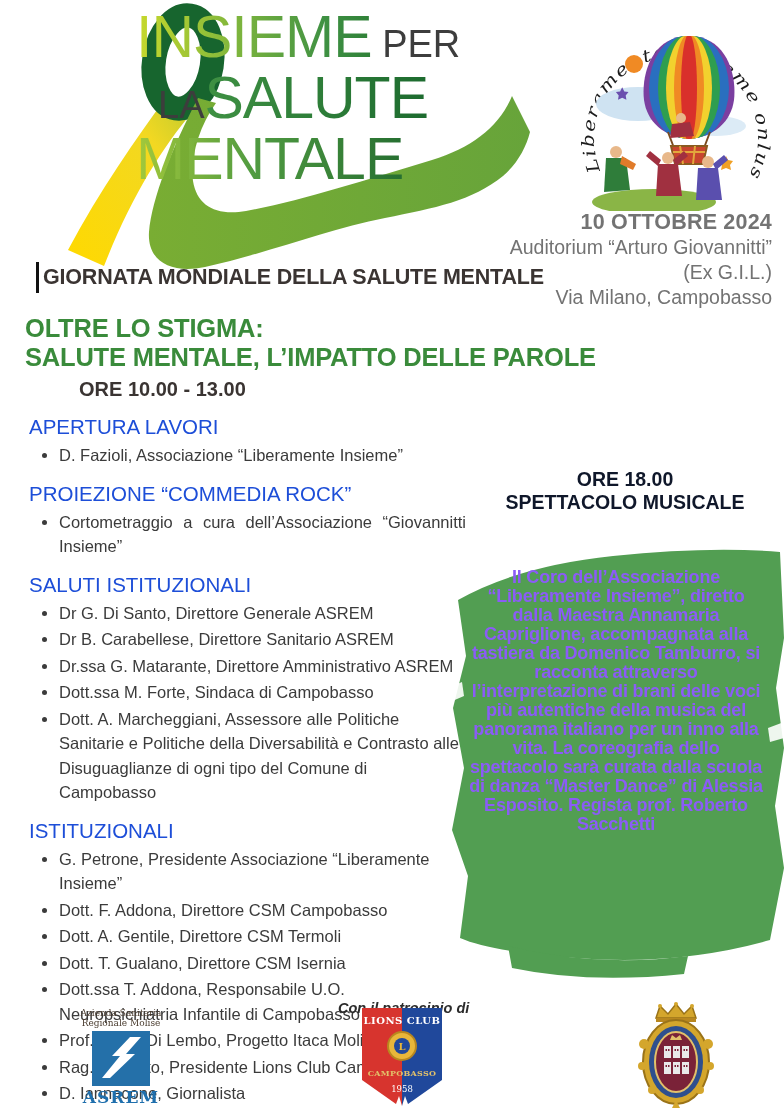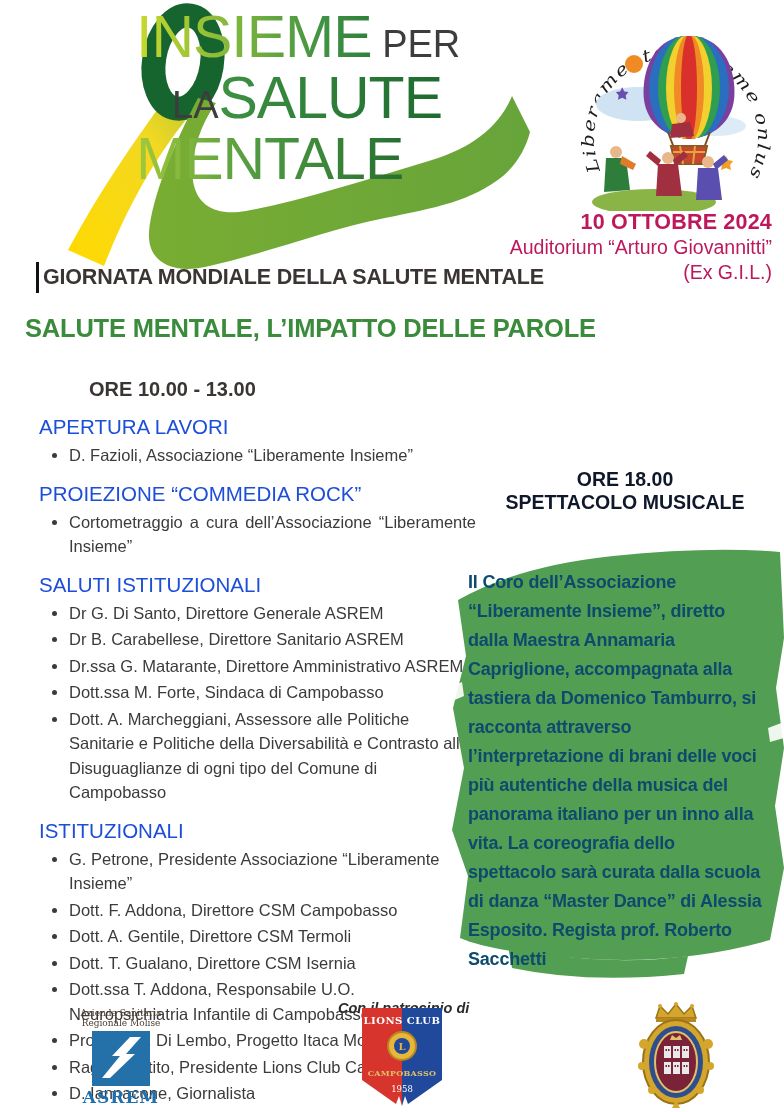--- a/index.html
+++ b/index.html
@@ -21,7 +21,7 @@
   .grad-insieme{background-image:linear-gradient(90deg,#c8d92c,#7ab33e 45%,#3f9143 80%,#2f8038);}
   .grad-salute{background-image:linear-gradient(90deg,#3f9143,#1d6b2f);}
   .grad-mentale{background-image:linear-gradient(90deg,#a3c93b,#4f9a41 45%,#266f31);}
-  #wordmark .row2{margin-left:36px;}
+  #wordmark .row2{margin-left:22px;}
 
   
   #org-logo{right:8px;top:6px;width:200px;height:205px;}

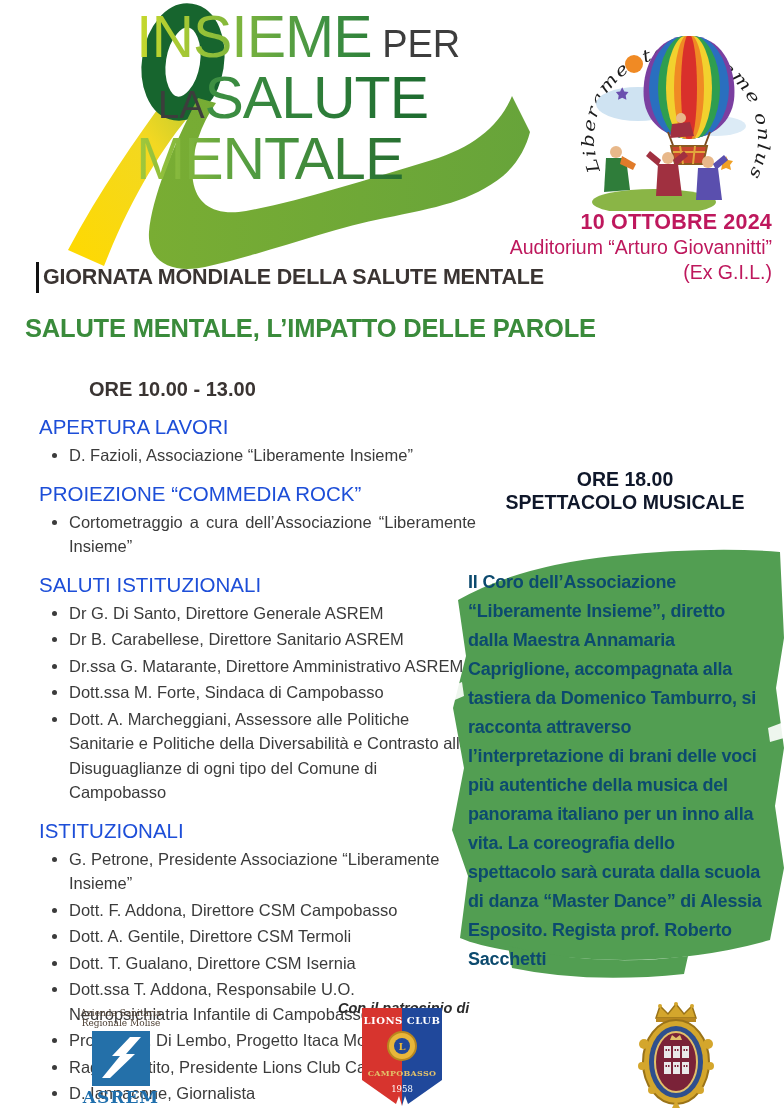--- a/index.html
+++ b/index.html
@@ -27,7 +27,7 @@
   #org-logo{right:8px;top:6px;width:200px;height:205px;}
 
   
-  #date-block{right:12px;top:210px;text-align:right;color:#be185d;font-size:19.5px;line-height:25px;}
+  #date-block{right:12px;top:210px;text-align:right;color:#737373;font-size:19.5px;line-height:25px;}
   #date-block .d{font-weight:bold;font-size:21.5px;letter-spacing:.2px;}
 
   

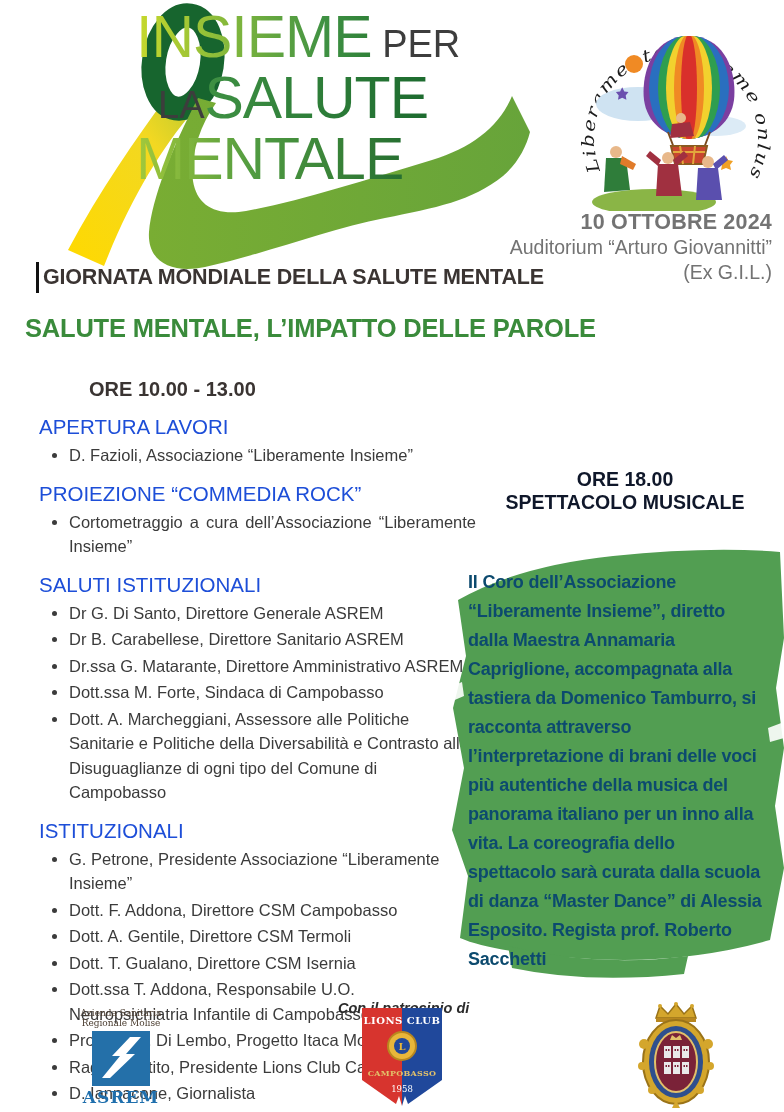--- a/index.html
+++ b/index.html
@@ -160,6 +160,7 @@
   <div class="d">10 OTTOBRE 2024</div>
   <div>Auditorium “Arturo Giovannitti”</div>
   <div>(Ex G.I.L.)</div>
+  <div>Via Milano, Campobasso</div>
 </div>
 
 <div class="abs" id="banner">GIORNATA MONDIALE DELLA SALUTE MENTALE</div>

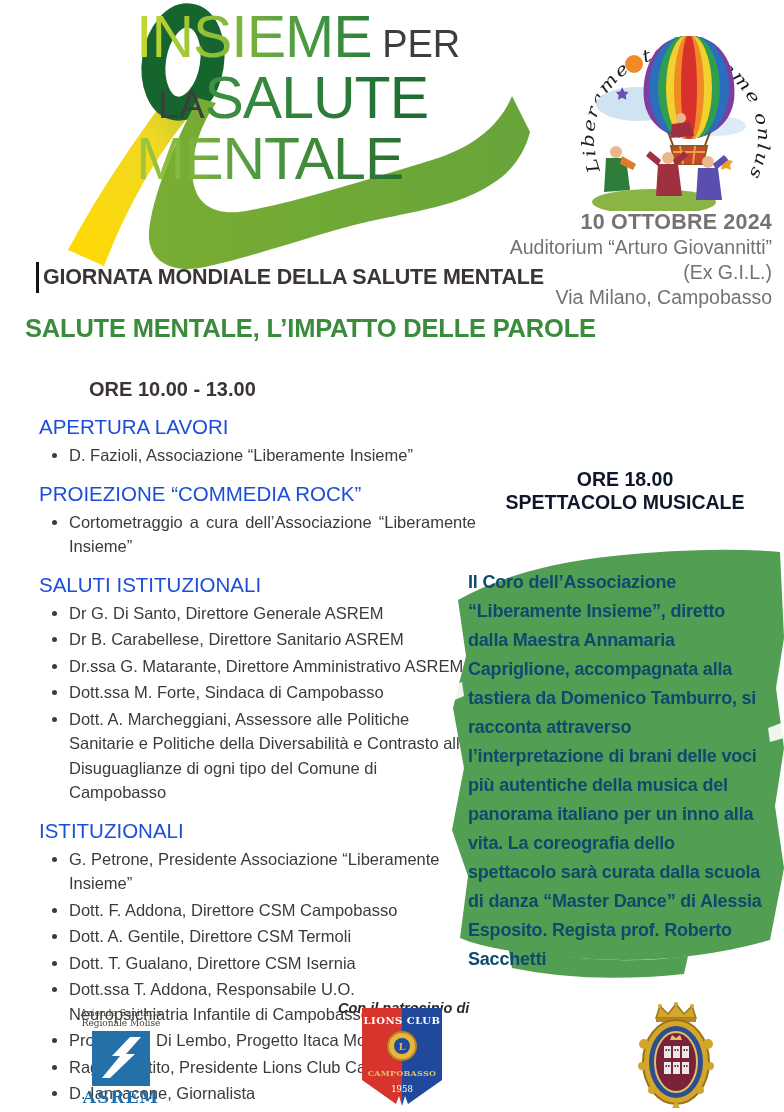--- a/index.html
+++ b/index.html
@@ -166,6 +166,7 @@
 <div class="abs" id="banner">GIORNATA MONDIALE DELLA SALUTE MENTALE</div>
 
 <div class="abs" id="main-title">
+  <div>OLTRE LO STIGMA:</div>
   <div>SALUTE MENTALE, L’IMPATTO DELLE PAROLE</div>
 </div>
 

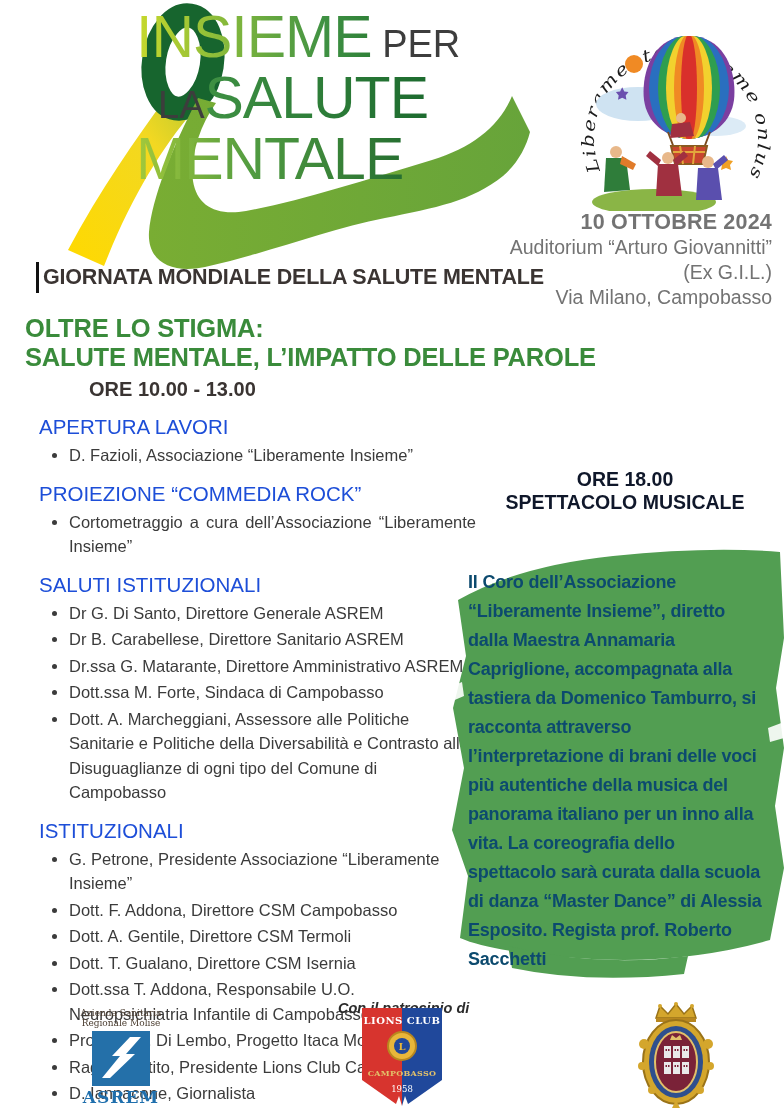--- a/index.html
+++ b/index.html
@@ -38,7 +38,7 @@
   #main-title{left:25px;top:314px;color:#3a8b3b;font-weight:bold;font-size:25.5px;line-height:29px;letter-spacing:-.2px;}
 
   
-  #program{left:39px;top:378px;width:437px;color:#3b3b3b;}
+  #program{left:29px;top:378px;width:437px;color:#3b3b3b;}
   #time-morning{font-weight:bold;font-size:20px;color:#3a3432;margin-left:50px;margin-bottom:2px;}
   .psec-h{font-size:20.5px;color:#1d4ed8;margin:14px 0 4px 0;}
   #program ul{margin:0;padding:0 0 0 30px;}

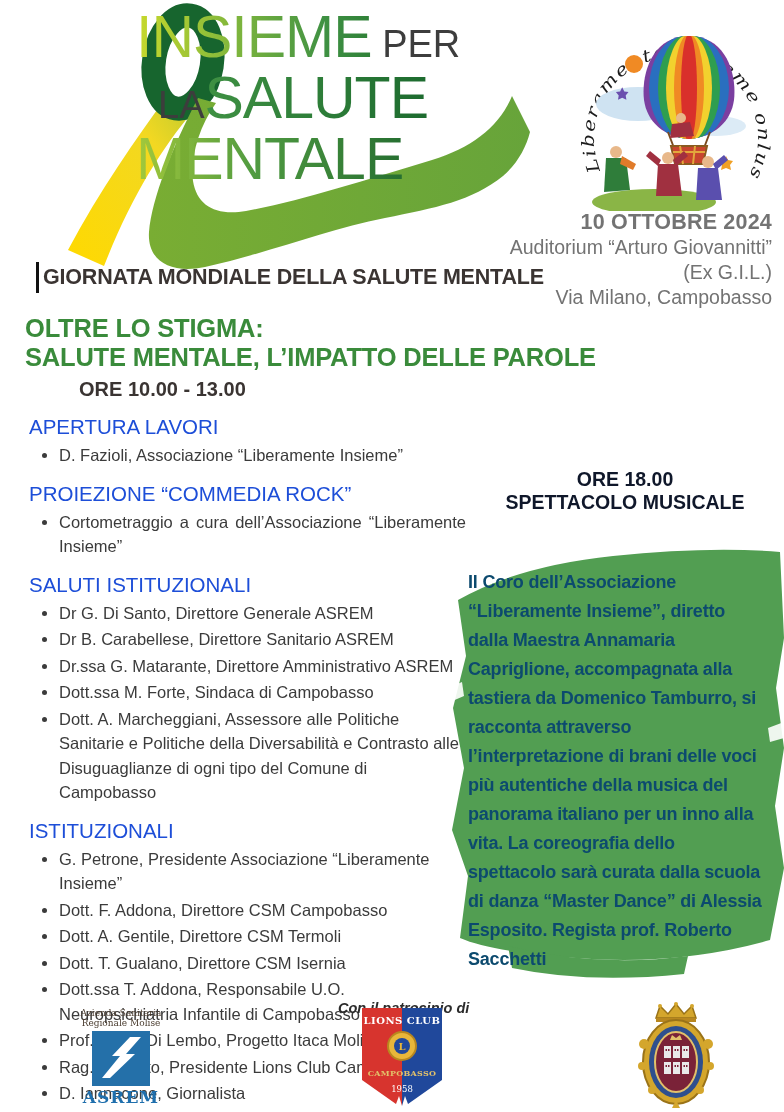--- a/index.html
+++ b/index.html
@@ -182,7 +182,7 @@
       <div class="psec psec-1">
         <div class="psec-h">PROIEZIONE “COMMEDIA ROCK”</div>
         <ul>
-          <li>Cortometraggio a cura dell’Associazione “Liberamente Insieme”</li>
+          <li>Cortometraggio a cura dell’Associazione “Giovannitti Insieme”</li>
         </ul>
       </div>
       <div class="psec psec-2">

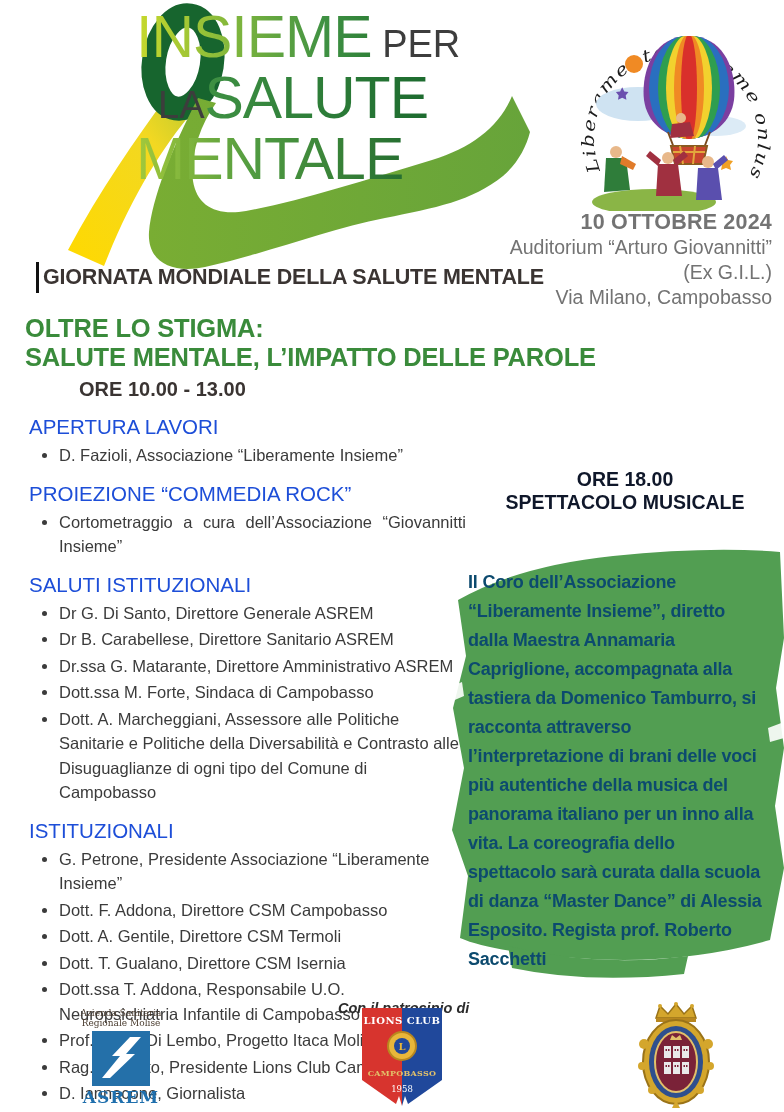--- a/index.html
+++ b/index.html
@@ -48,8 +48,8 @@
   
   #evening-head{left:470px;top:468px;width:310px;text-align:center;color:#0f172a;font-weight:bold;font-size:19.5px;line-height:23px;}
   #blob{left:448px;top:538px;width:336px;height:440px;}
-  #blob-text{position:absolute;left:20px;top:30px;width:296px;text-align:left;
-    color:#0c4a6e;font-weight:bold;font-size:18px;line-height:29px;letter-spacing:-.2px;}
+  #blob-text{position:absolute;left:20px;top:30px;width:296px;text-align:center;
+    color:#8b5cf6;font-weight:bold;font-size:18px;line-height:19px;letter-spacing:-.2px;}
 
   
   #patronage{left:338px;top:1000px;font-size:14.5px;font-weight:bold;font-style:italic;color:#2b2b2b;}

